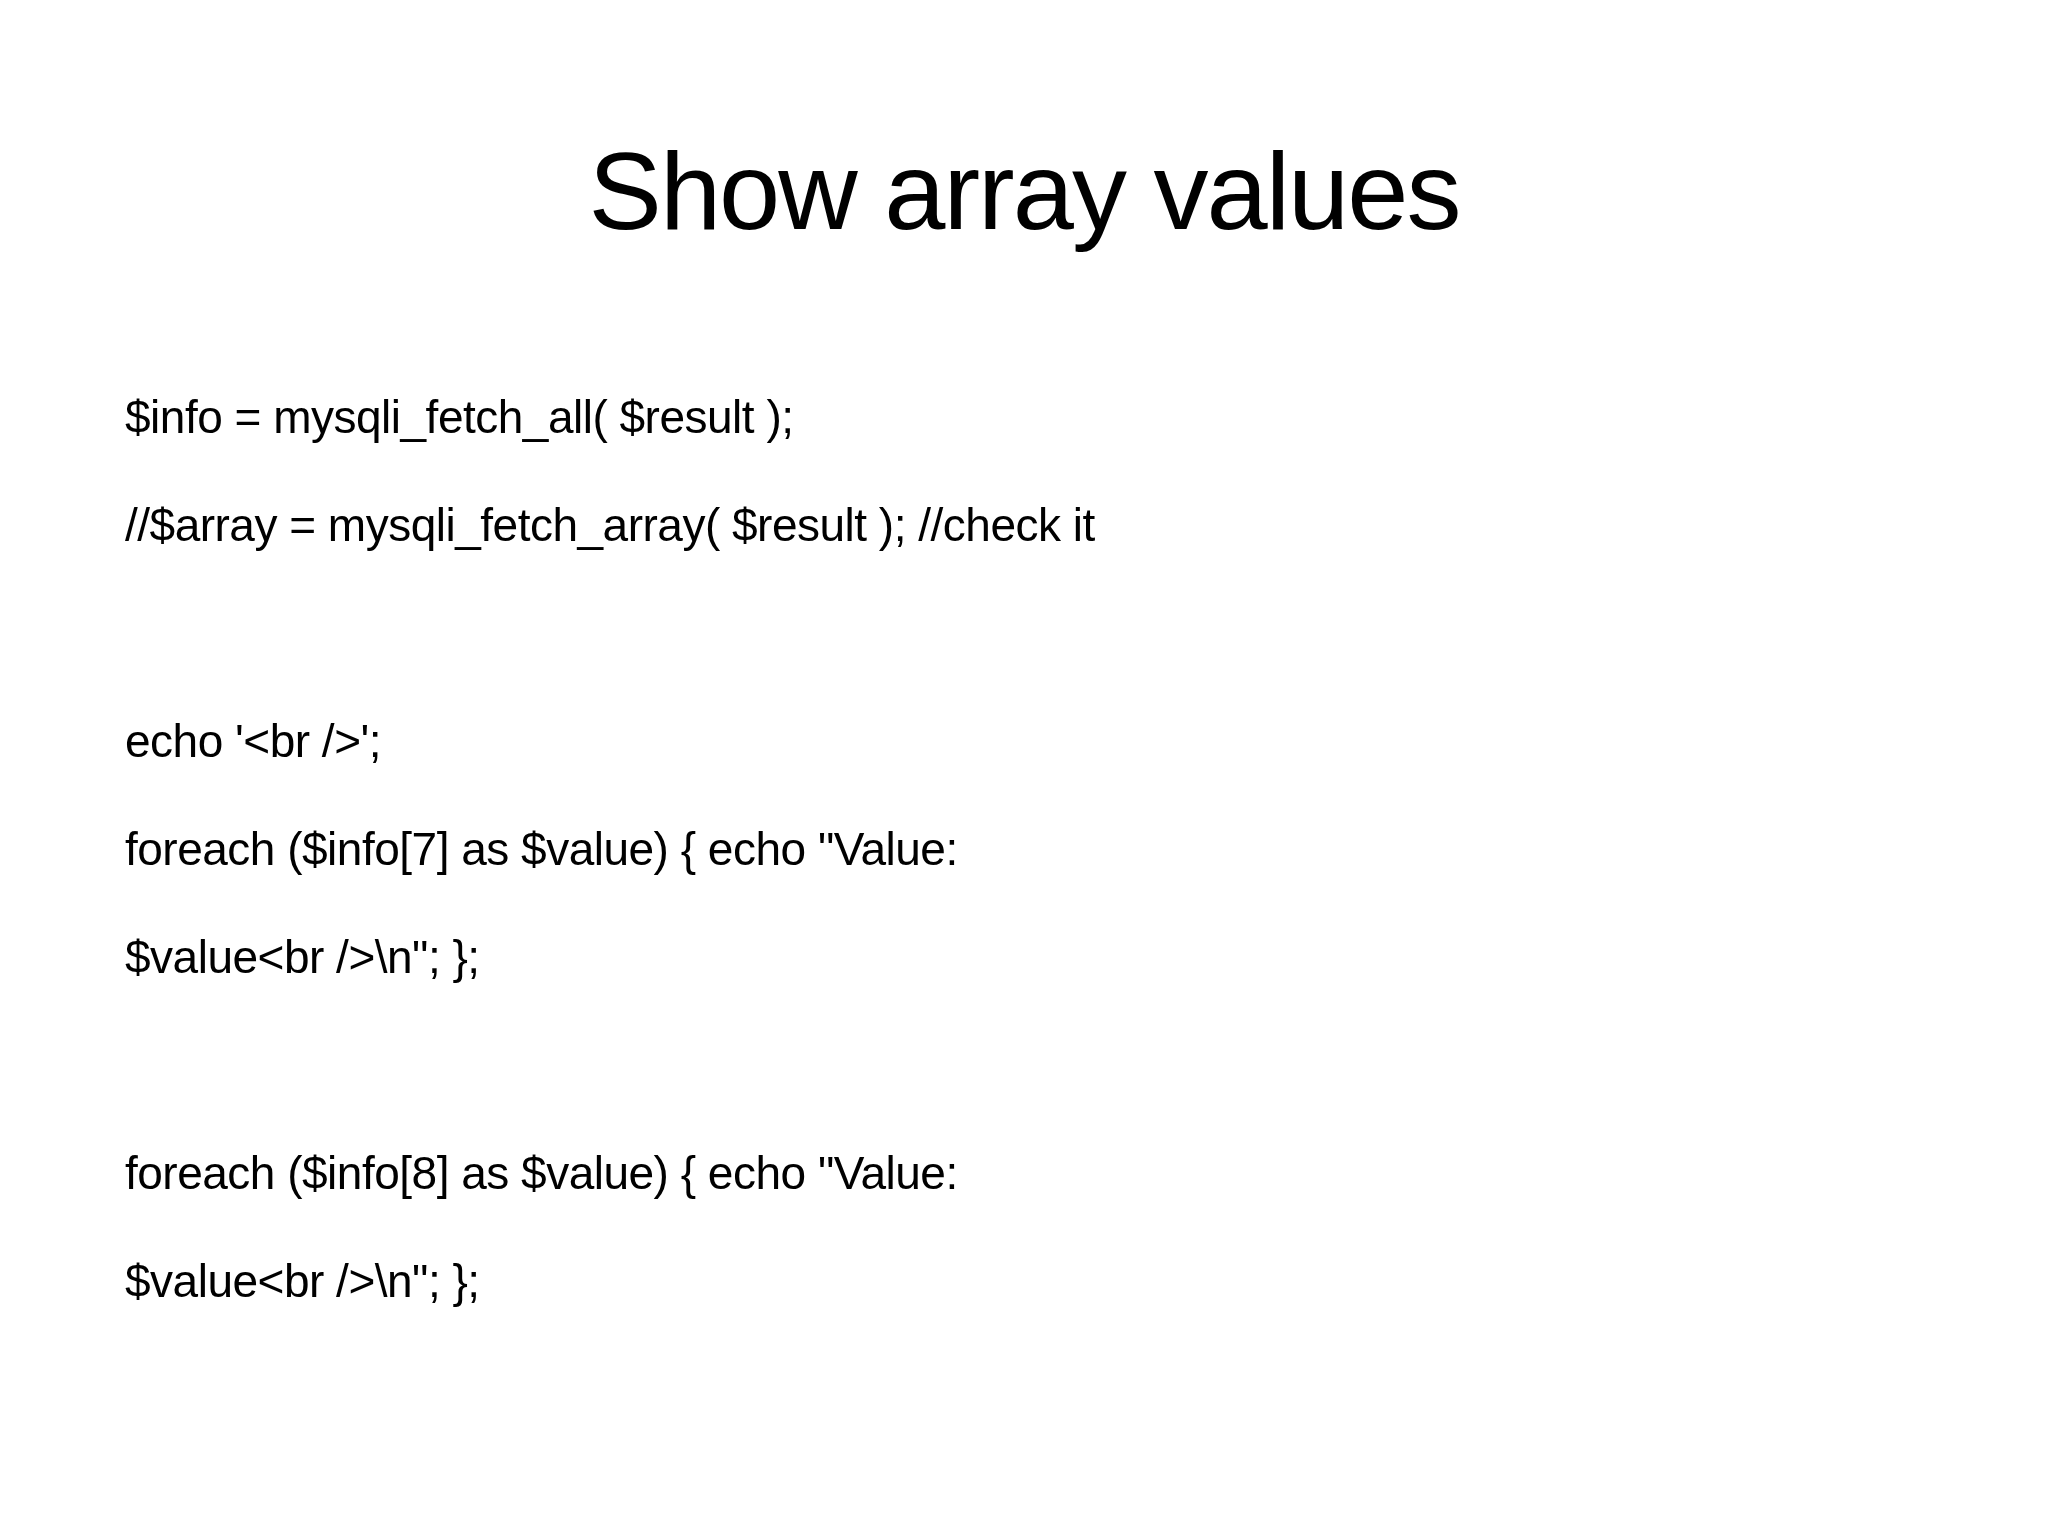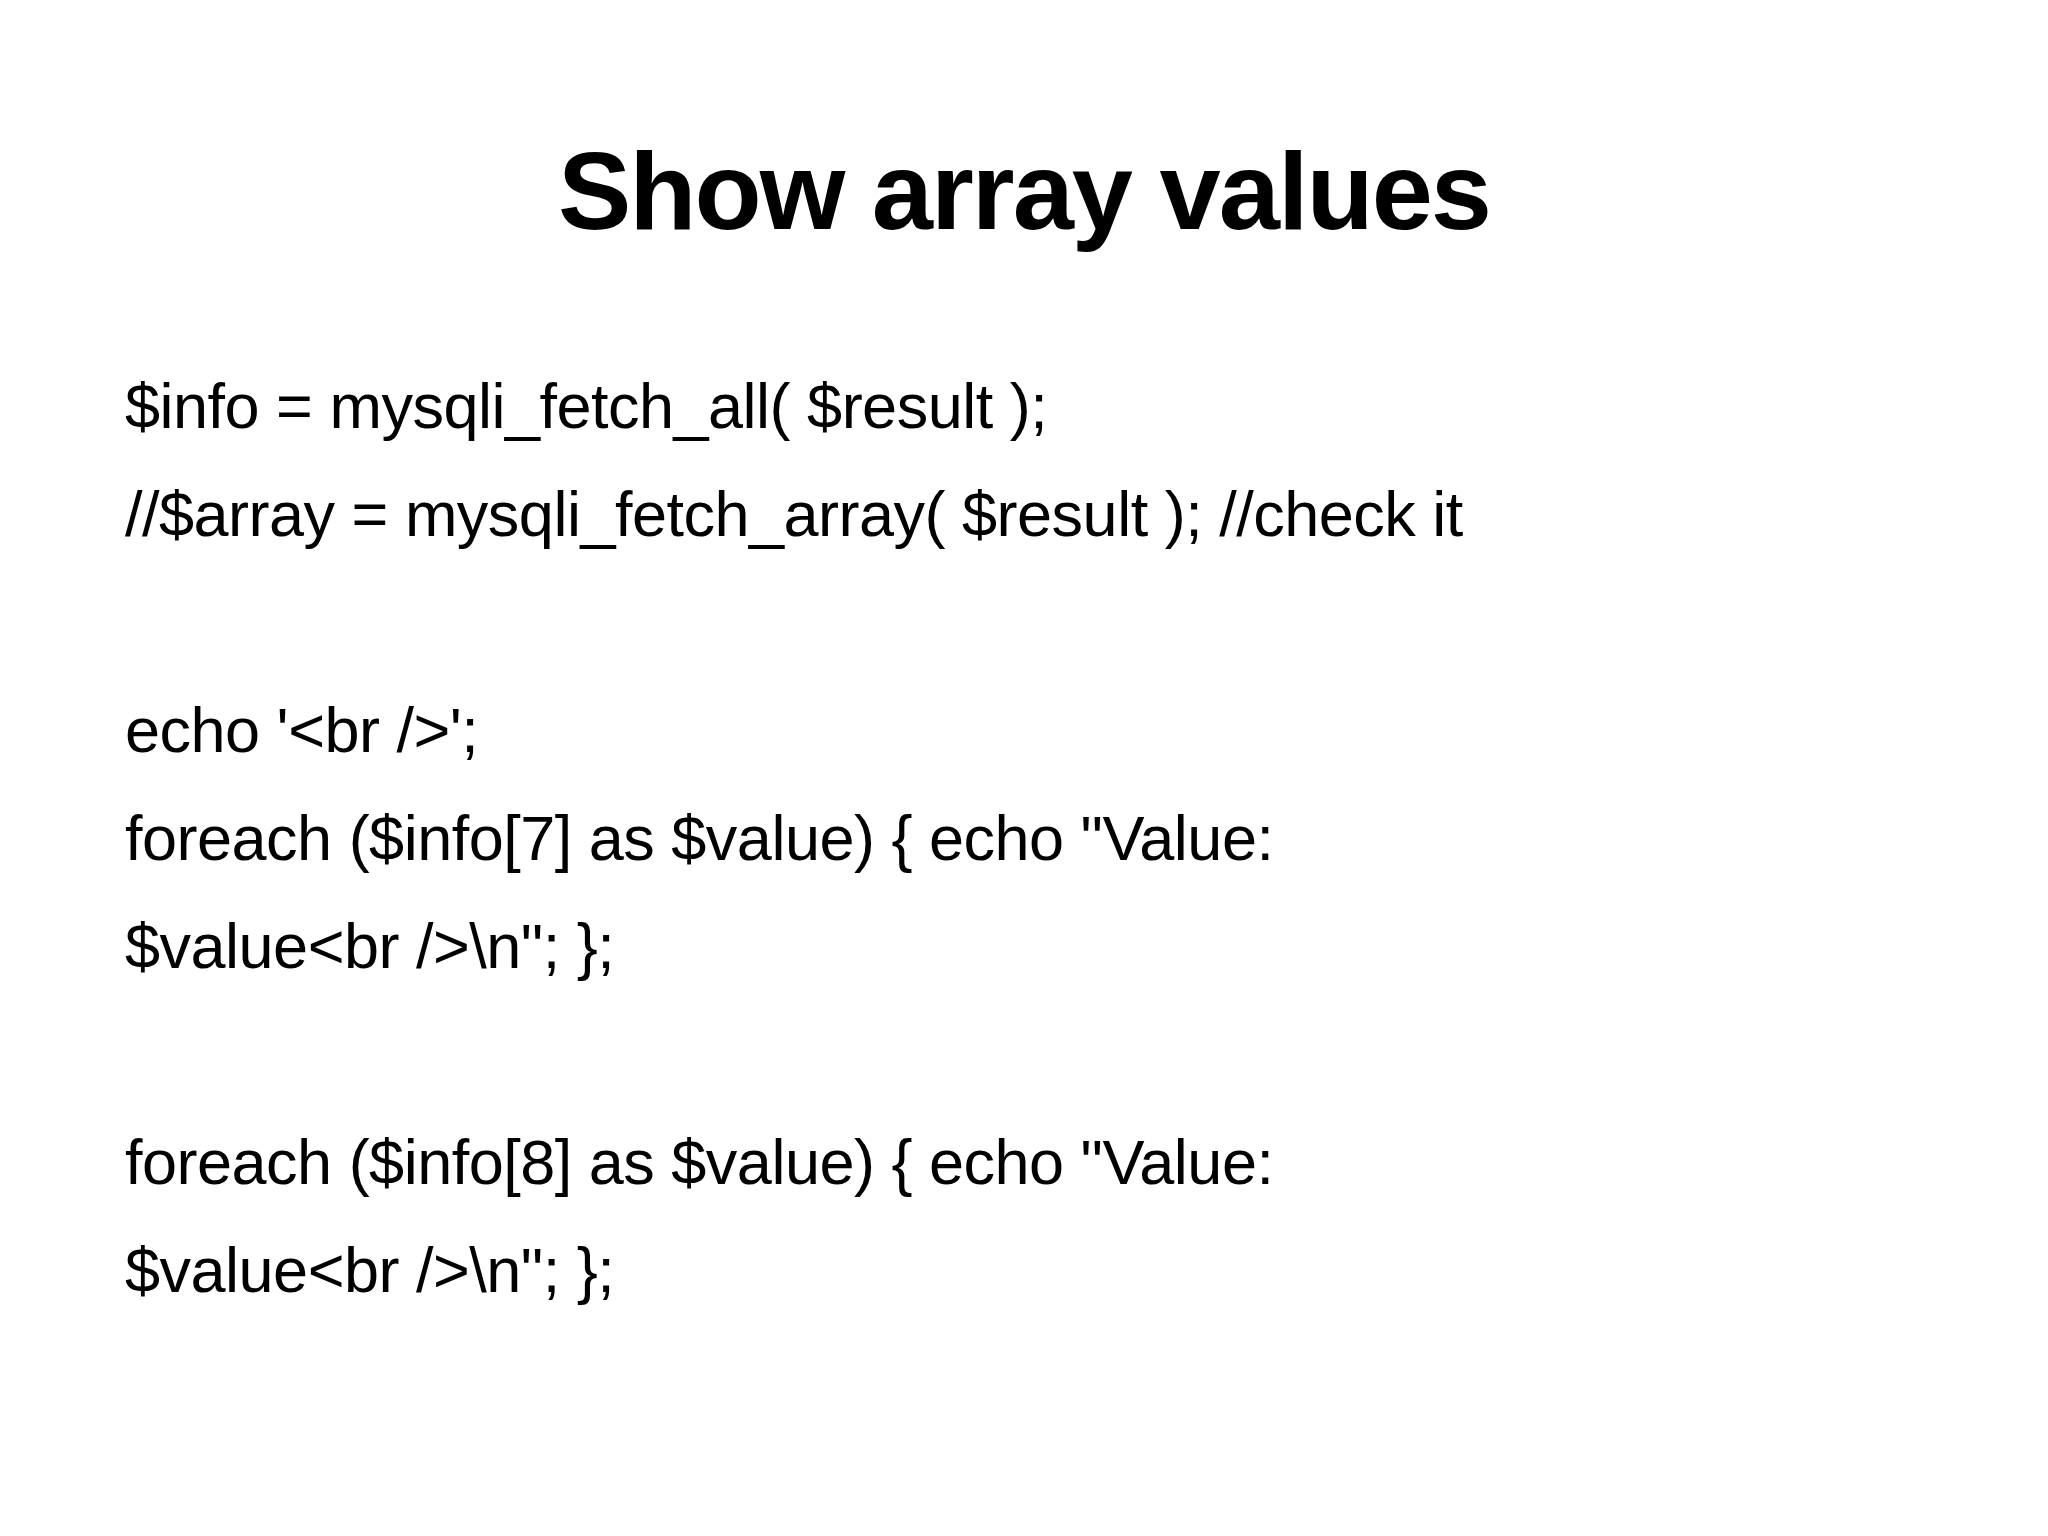--- a/index.html
+++ b/index.html
@@ -24,7 +24,7 @@
     text-align: center;
     font-size: 110px;
     line-height: 118px;
-    font-weight: 700;
+    font-weight: 400;
     letter-spacing: -2px;
     white-space: nowrap;
   }

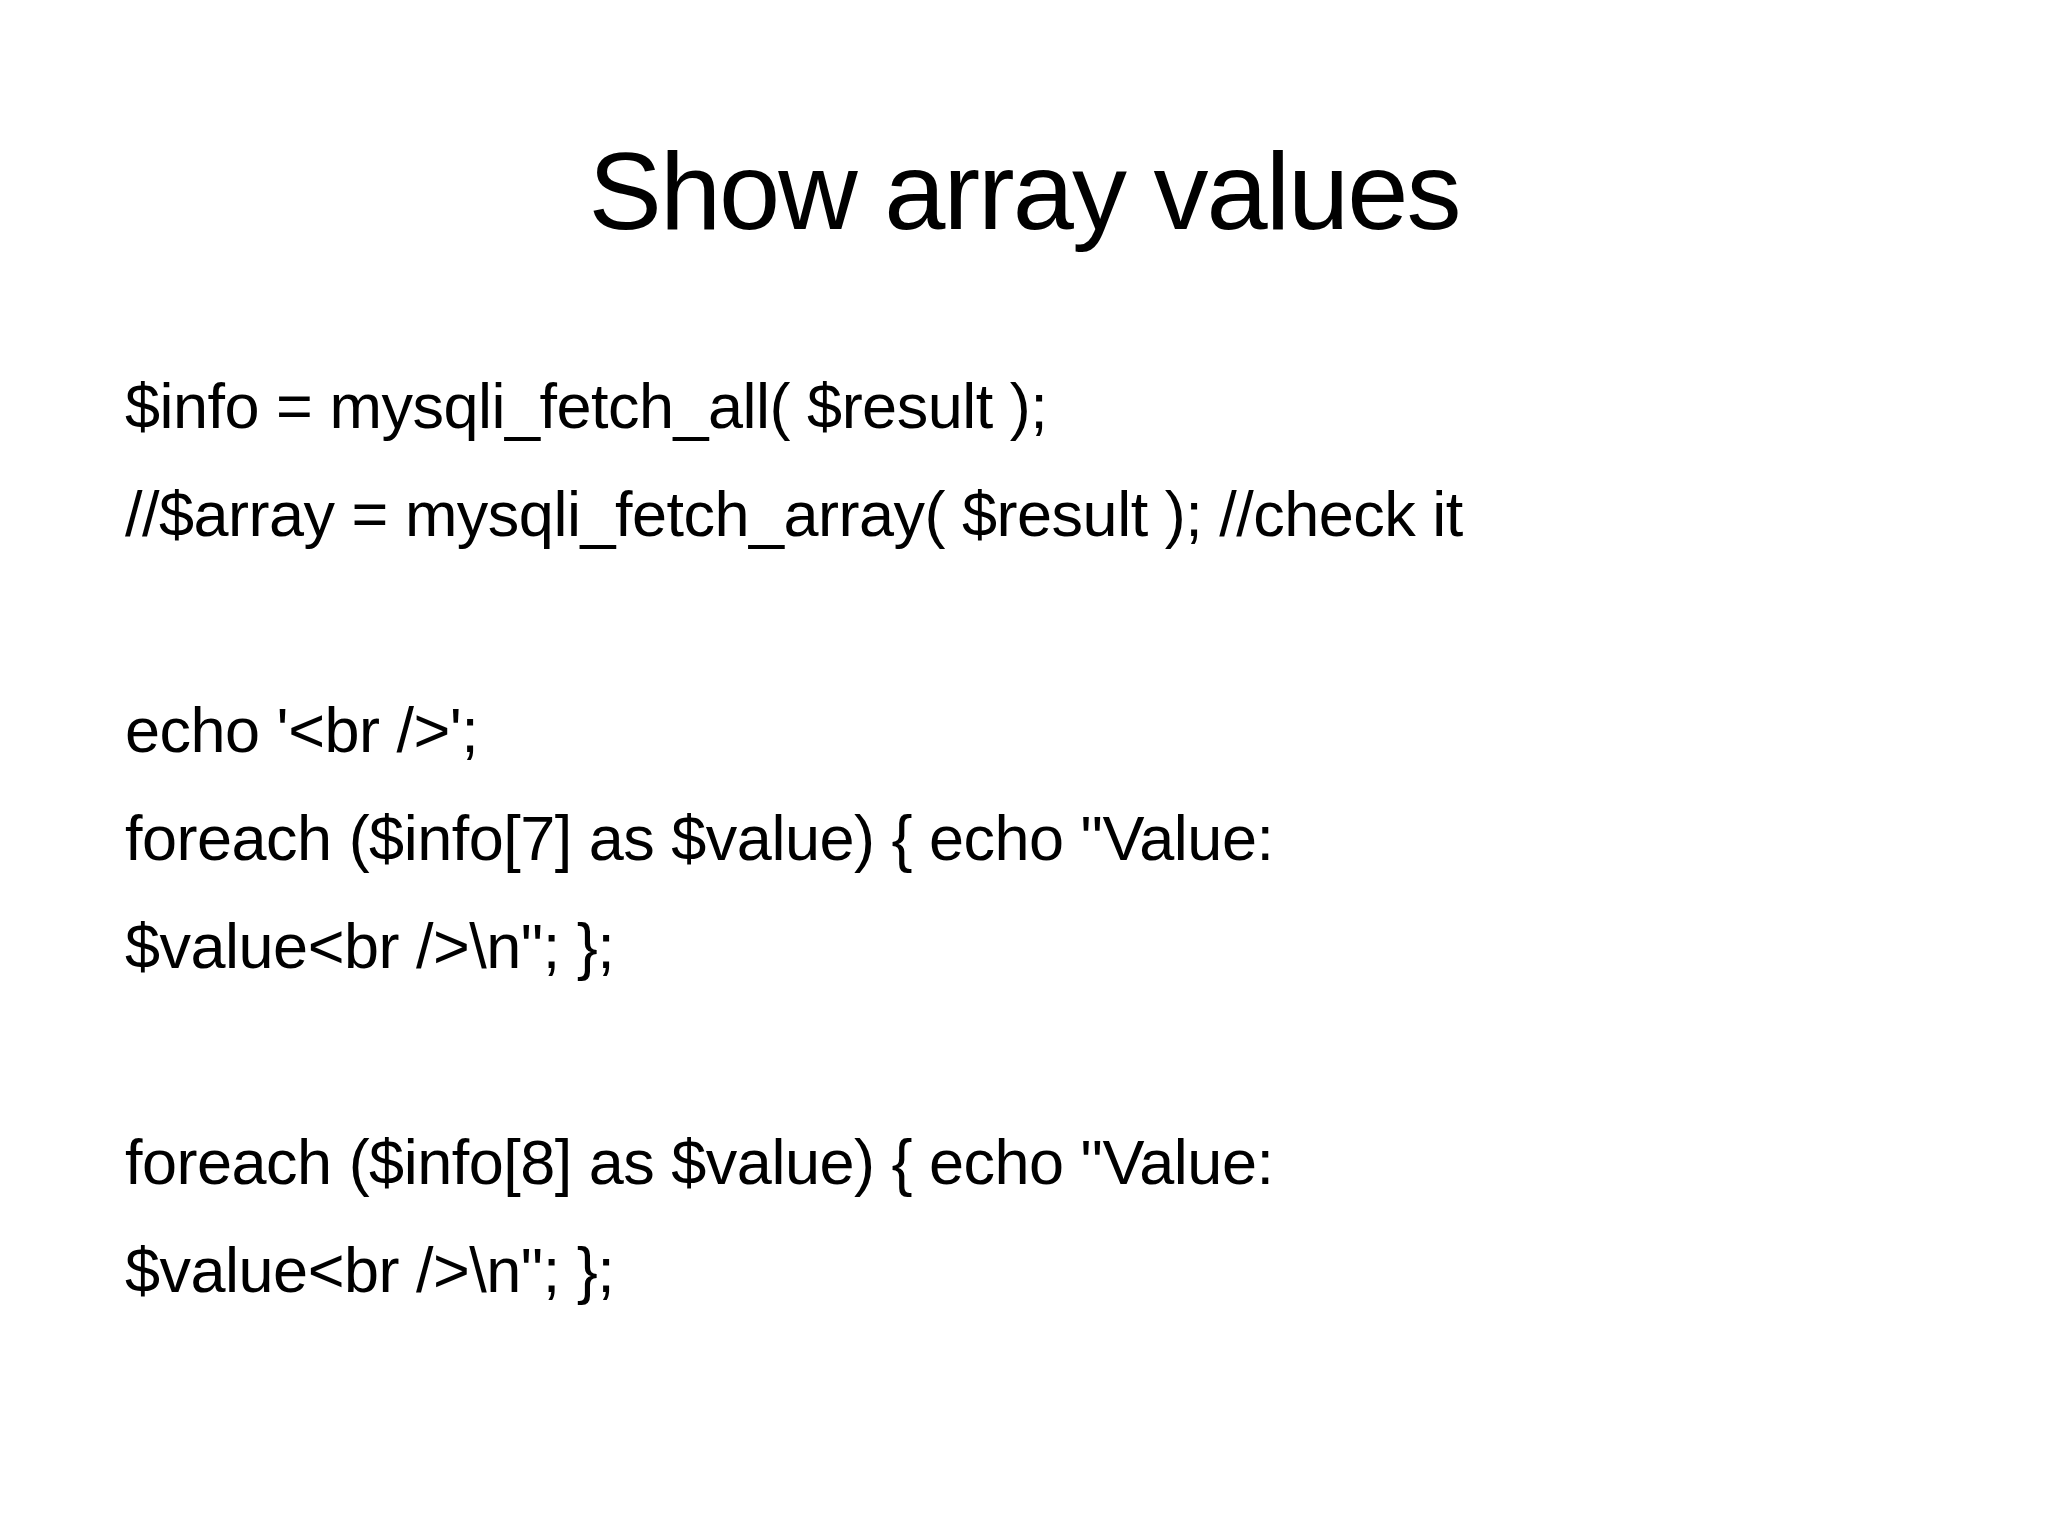--- a/index.html
+++ b/index.html
@@ -30,10 +30,10 @@
   }
   .code-block {
     position: absolute;
-    top: 352px;
+    top: 363px;
     left: 125px;
     width: 1800px;
-    font-size: 63px;
+    font-size: 46px;
     letter-spacing: -0.5px;
   }
   .code-line {

